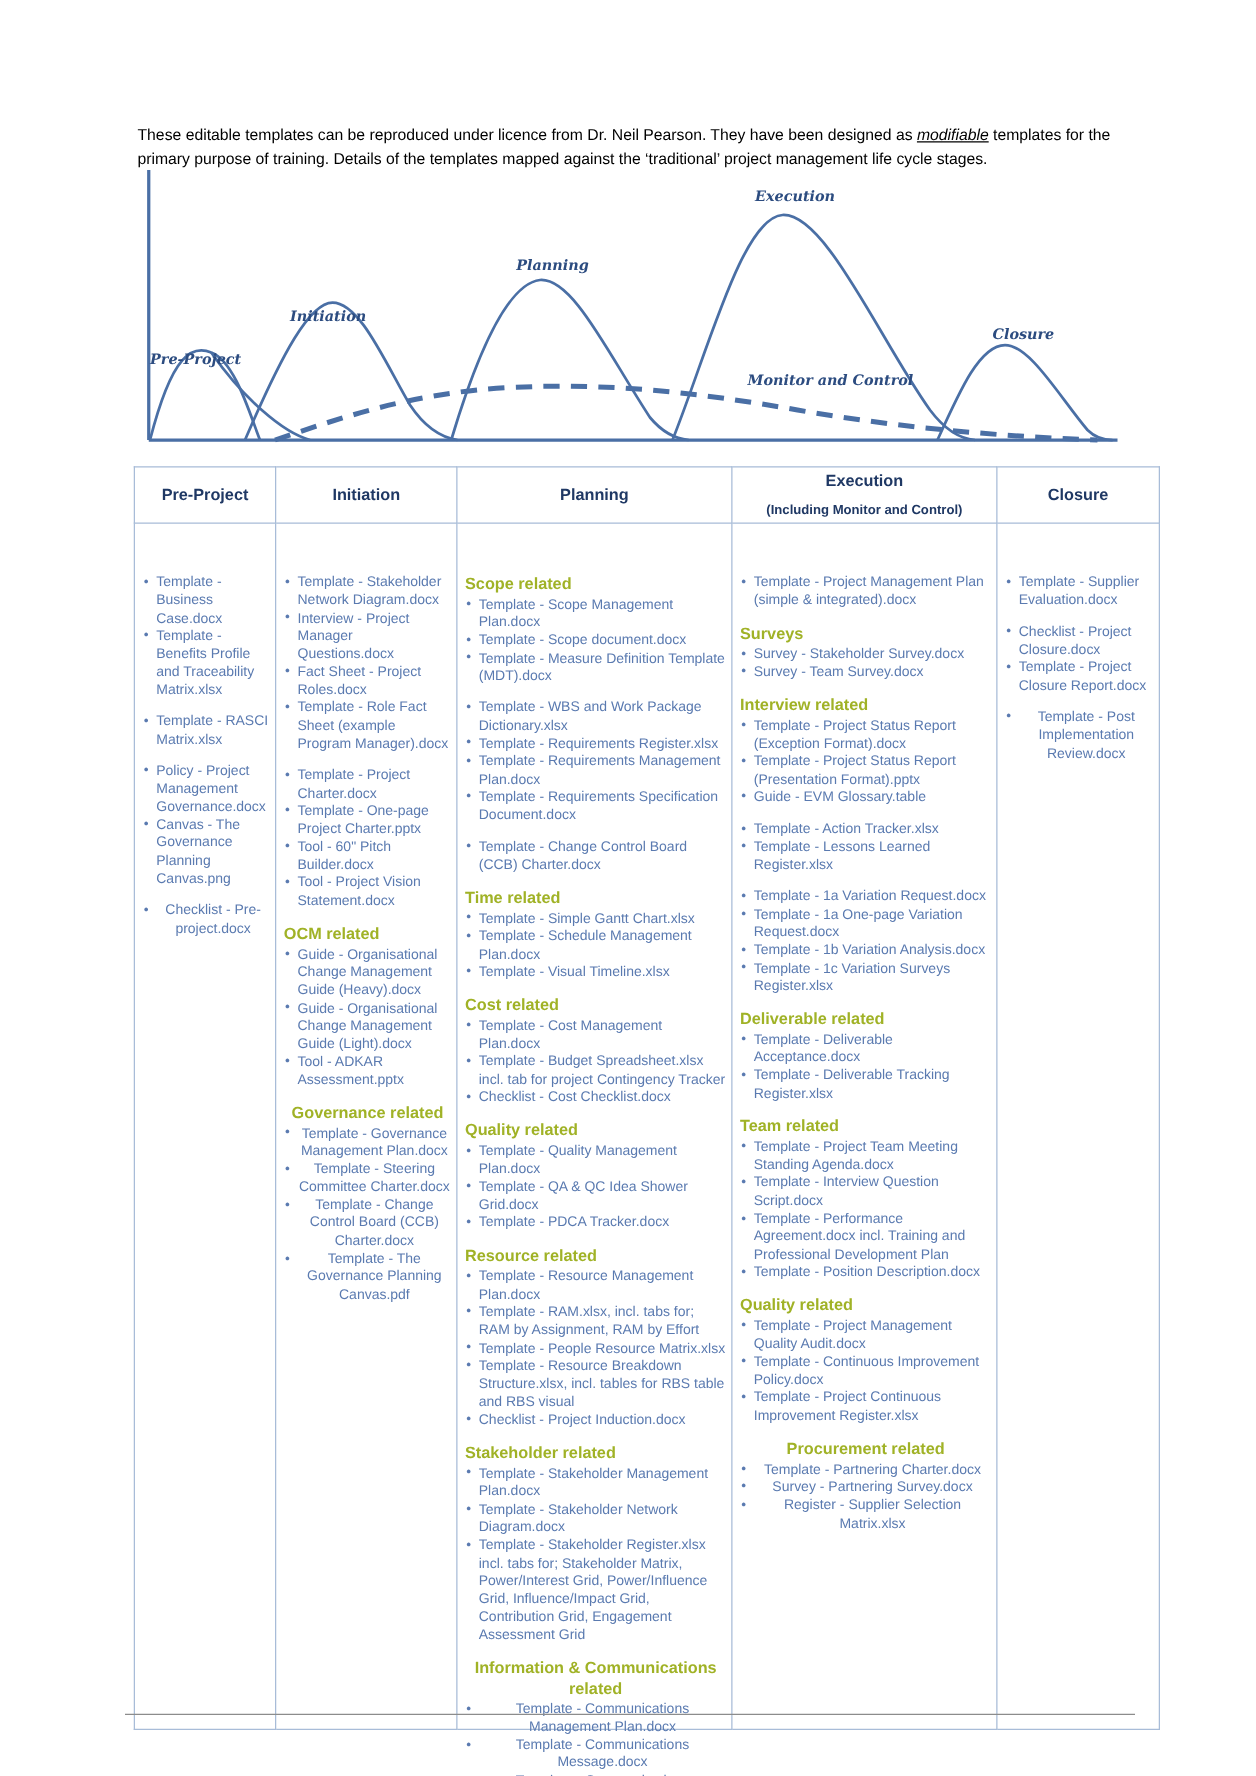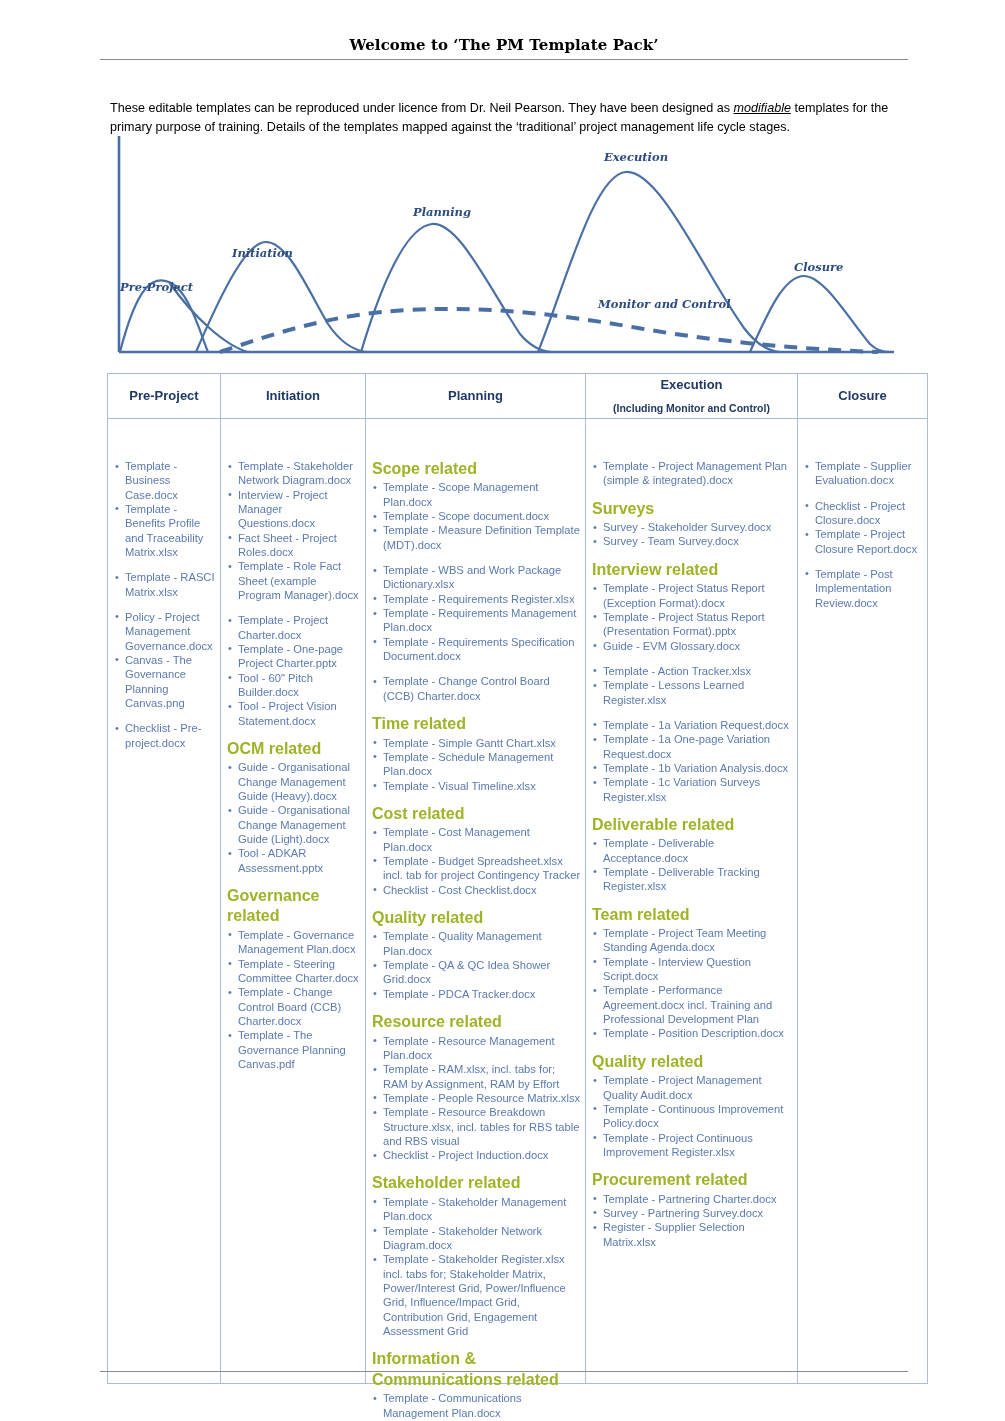--- a/index.html
+++ b/index.html
@@ -184,10 +184,6 @@
 
 <div class="page">
 
-  <div class="doc-header">
-    <div class="doc-title">Welcome to ‘The PM Template Pack’</div>
-    <div class="header-rule"></div>
-  </div>
 
   <p class="intro"><span>These editable templates can be reproduced under licence from Dr. Neil Pearson. They have been designed as </span><em>modifiable</em><span> templates for the primary purpose of training. Details of the templates mapped against the ‘traditional’ project management life cycle stages.</span></p>
 

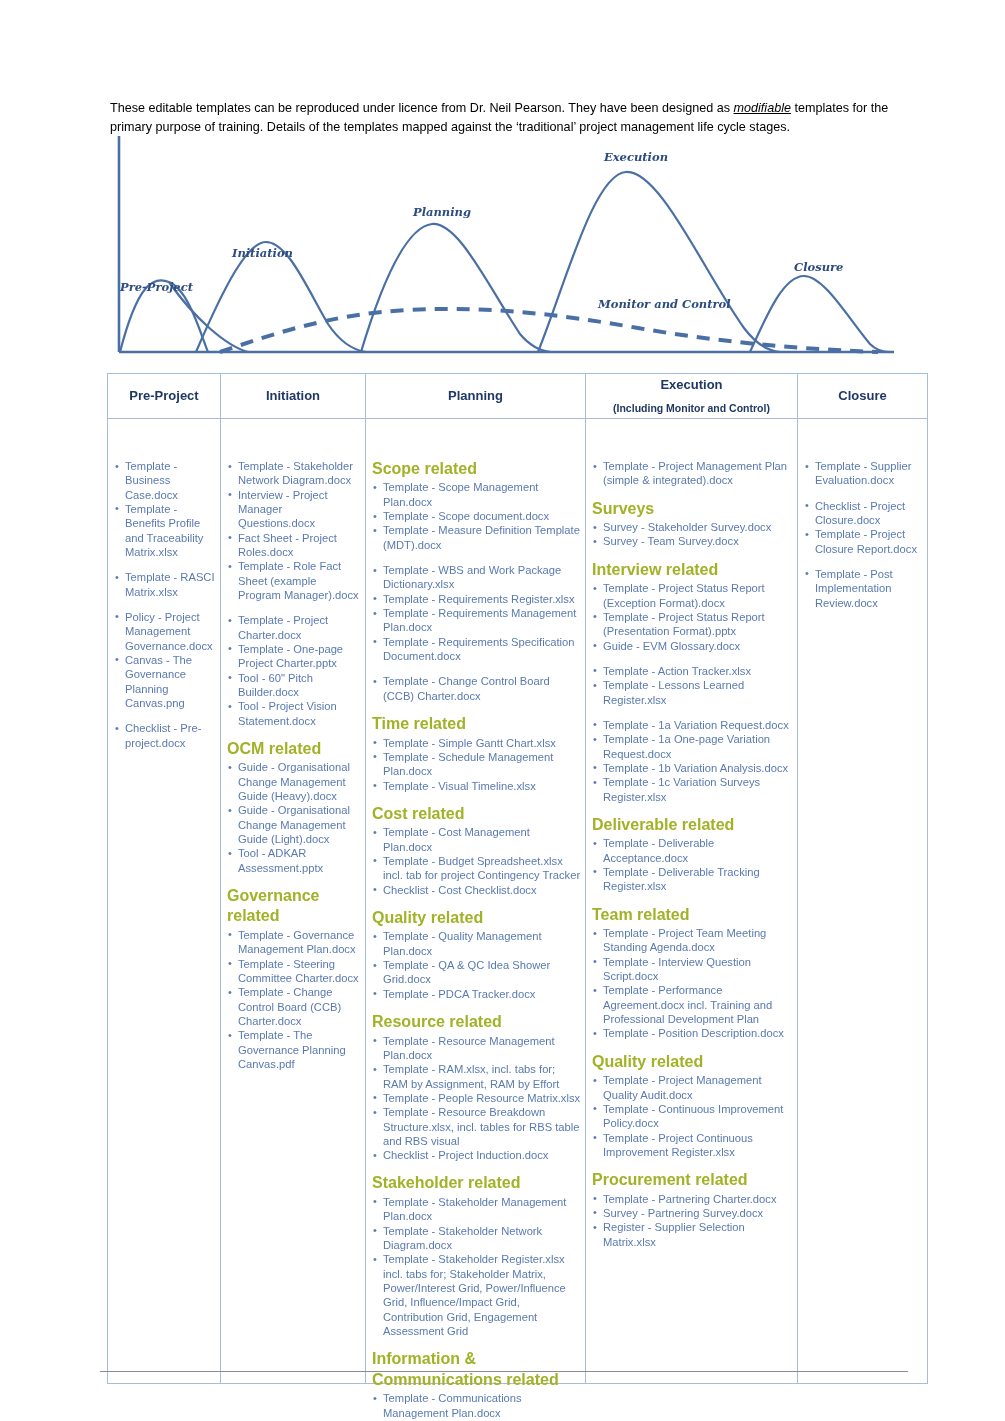--- a/index.html
+++ b/index.html
@@ -128,7 +128,7 @@
 
   .sec-head {
     font-family: "Liberation Sans", sans-serif;
-    font-size: 16px;
+    font-size: 13px;
     font-weight: bold;
     color: #a0b226;
     margin: 0 0 1px 2px;

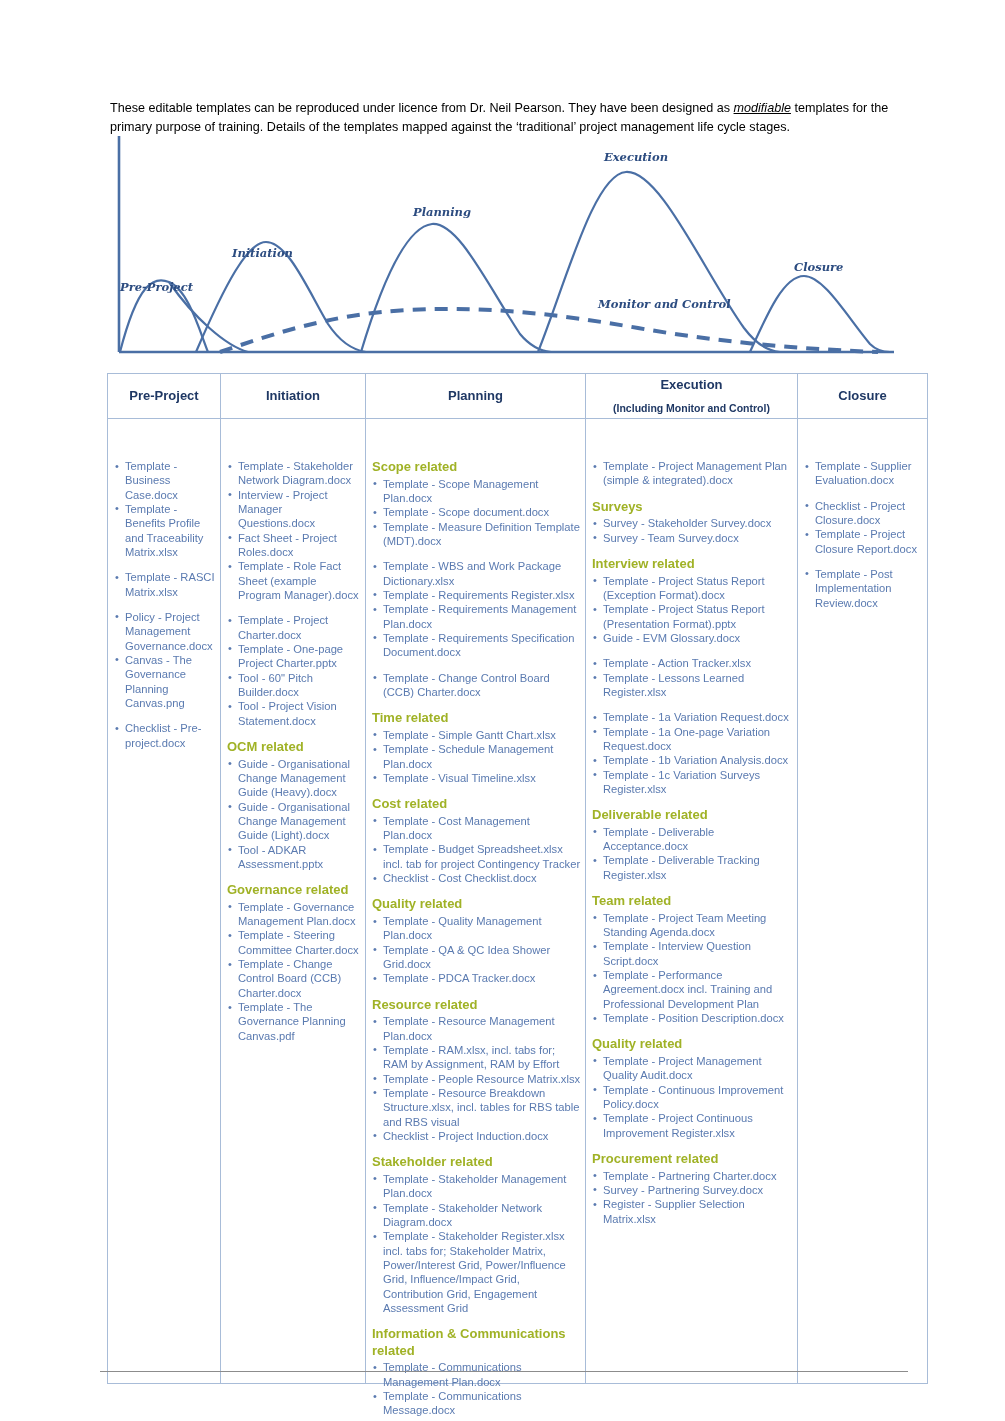--- a/index.html
+++ b/index.html
@@ -135,7 +135,7 @@
     line-height: 1.28;
   }
   .grp { margin-bottom: 11px; }
-  .grp:last-child { margin-bottom: 0; }
+  .grp:last-child { margin-bottom: 0; text-align: center; }
 
   ul.items {
     list-style: none;

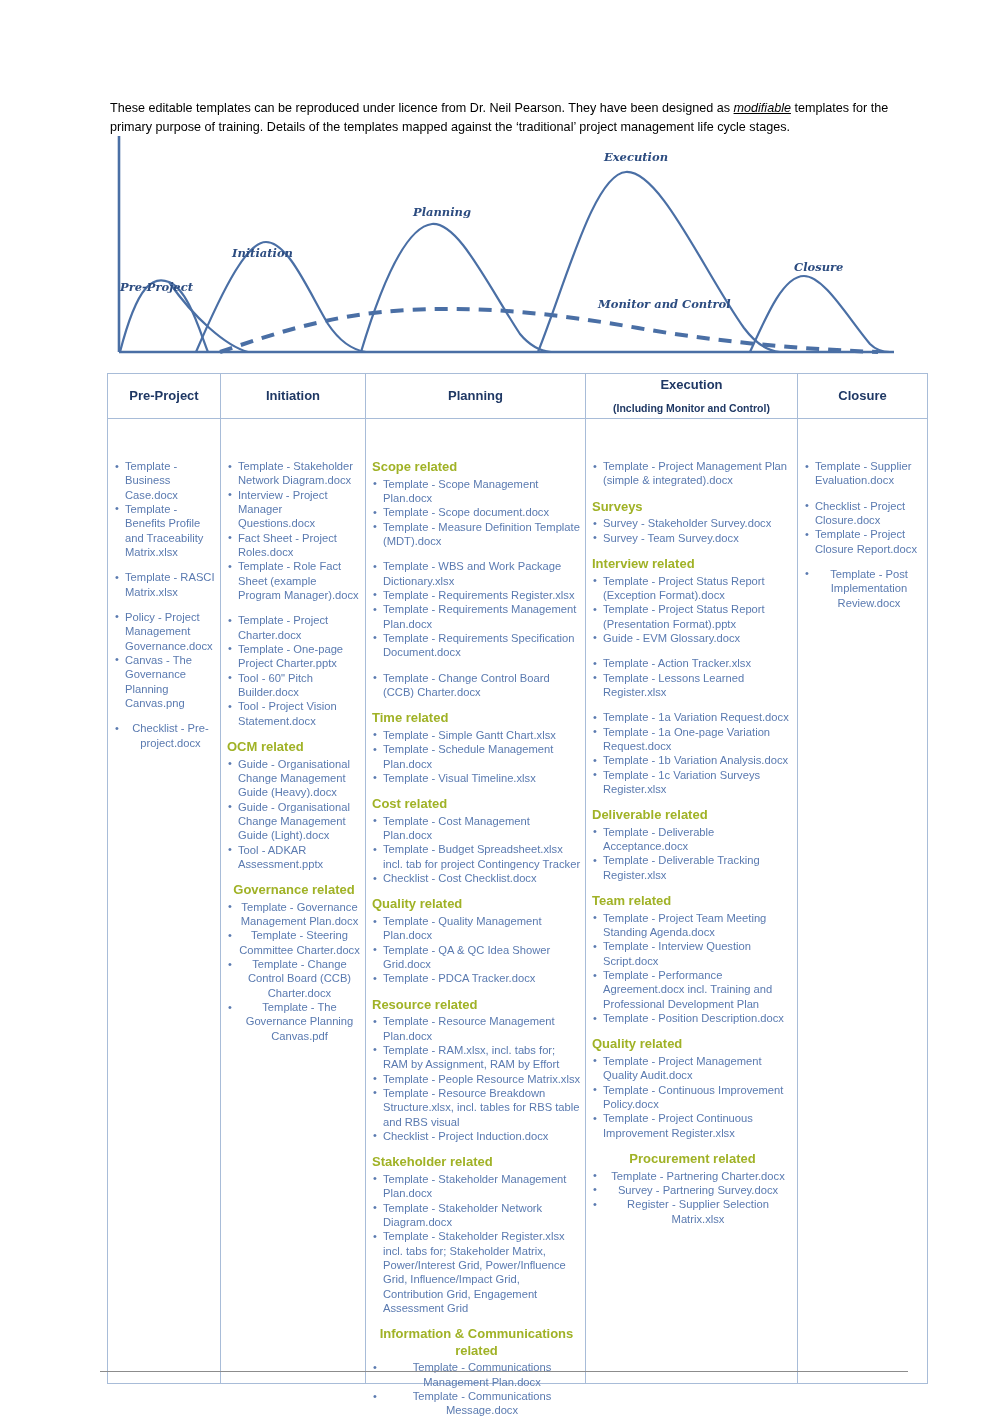--- a/index.html
+++ b/index.html
@@ -403,7 +403,7 @@
                 <ul class="items">
                   <li>Template - Project Status Report (Exception Format).docx</li>
                   <li>Template - Project Status Report (Presentation Format).pptx</li>
-                  <li>Guide - EVM Glossary.docx</li>
+                  <li>Guide - EVM Glossary.table</li>
                 </ul>
               </div>
               <div class="grp">

